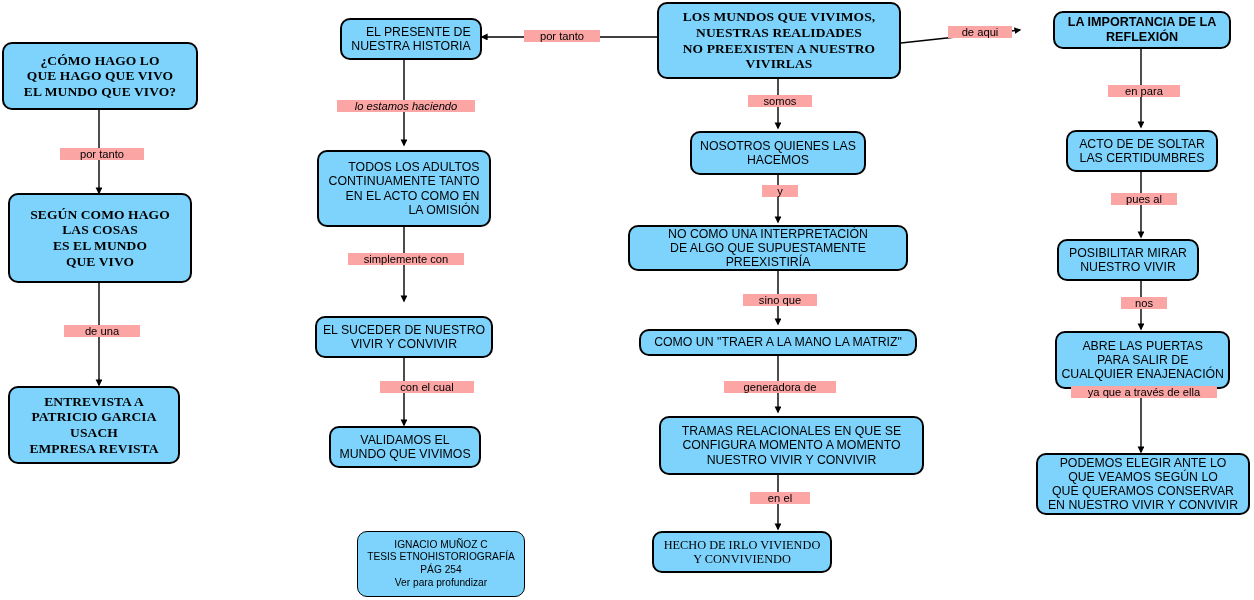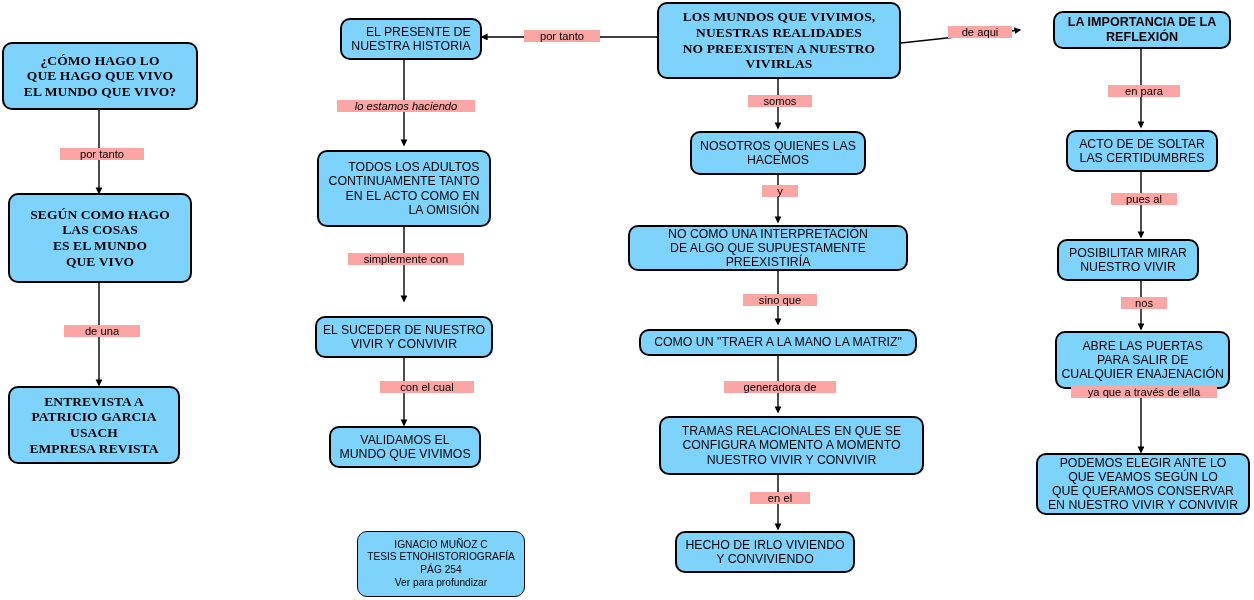--- a/index.html
+++ b/index.html
@@ -185,7 +185,7 @@
 NUESTRO VIVIR Y CONVIVIR</span>
   </div>
   <div class="edge-label" style="left:750px; top:492px; width:56px;">en el</div>
-  <div class="node sans" style="left:675px; top:531px; width:180px; height:42px;">
+  <div class="node sans" style="left:652px; top:531px; width:180px; height:42px;font-family:Liberation Serif, serif;">
     <span>HECHO DE IRLO VIVIENDO
 Y CONVIVIENDO</span>
   </div>

